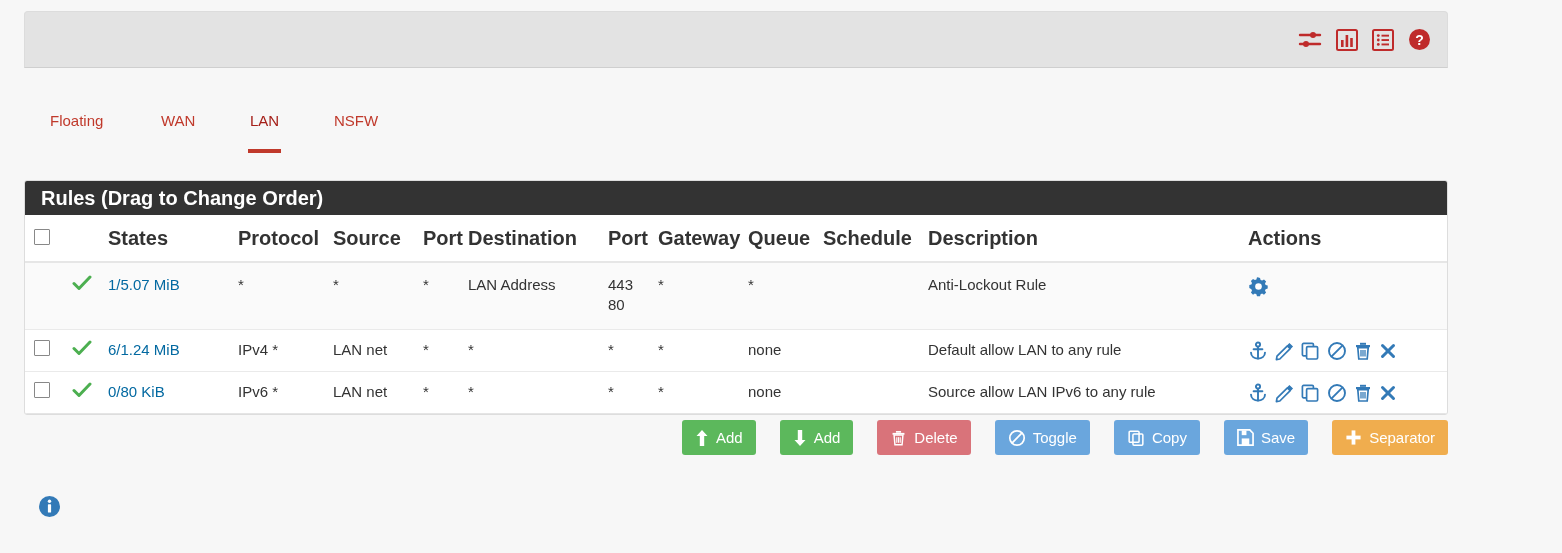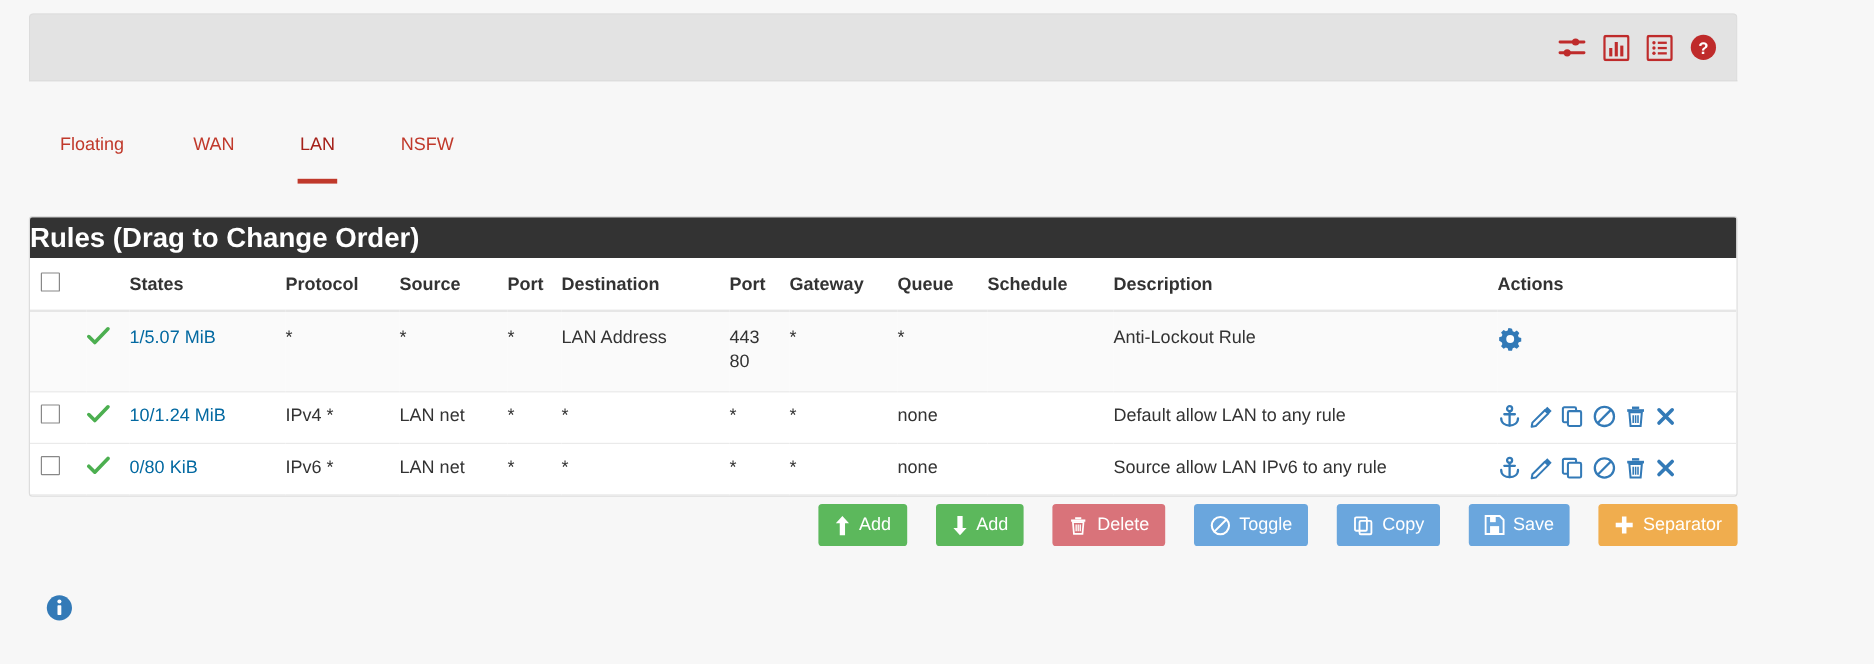--- a/index.html
+++ b/index.html
@@ -99,9 +99,10 @@
     height: 34px;
     background: #333333;
     color: #ffffff;
-    font-size: 23px;
+    font-size: 20px;
     font-weight: bold;
     line-height: 34px;
+    padding-left: 16px;
     box-sizing: border-box;
   }
 

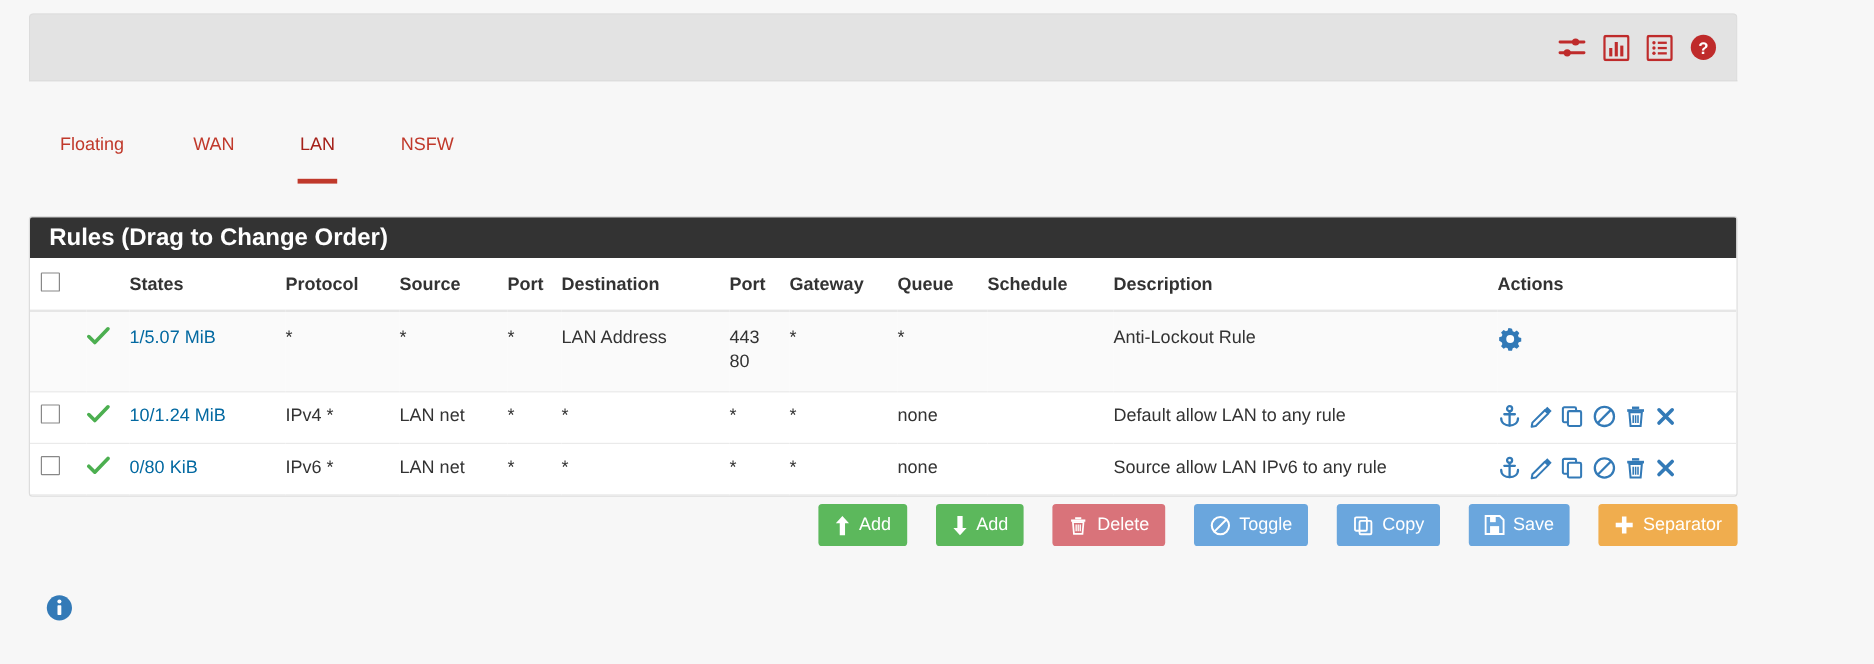--- a/index.html
+++ b/index.html
@@ -116,7 +116,7 @@
   table.rules th {
     text-align: left;
     font-weight: bold;
-    font-size: 15px;
+    font-size: 20px;
     color: #333333;
     padding: 12px 0 11px 0;
     border-bottom: 2px solid #e6e6e6;

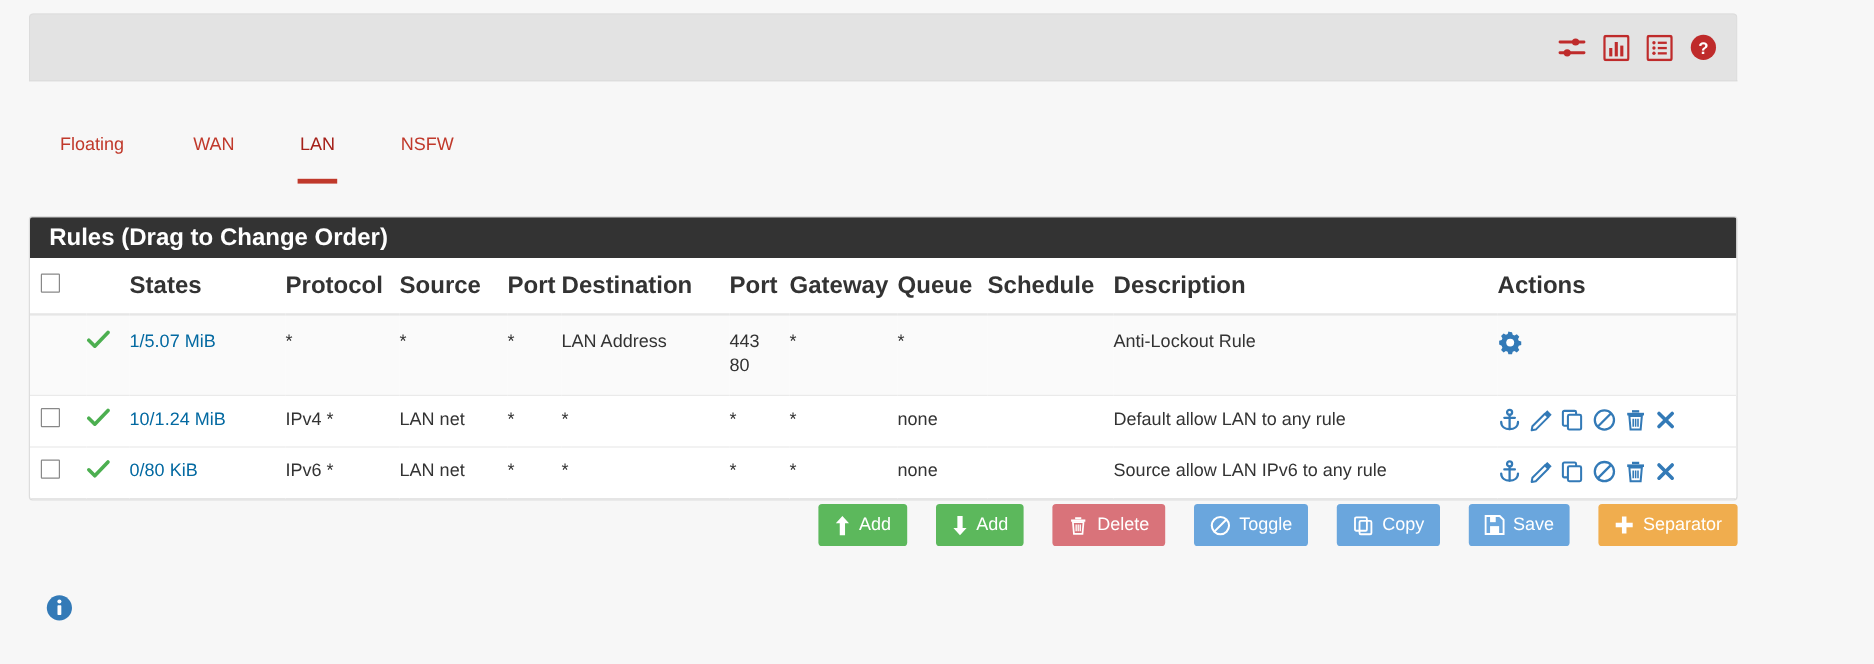--- a/index.html
+++ b/index.html
@@ -334,7 +334,7 @@
                 </svg>
             </span>
           </td>
-          <td class="c-states"><a class="state-link" href="#">10/1.24 MiB</a></td>
+          <td class="c-states"><a class="state-link" href="#">6/1.24 MiB</a></td>
           <td class="c-proto">IPv4 *</td>
           <td class="c-src">LAN net</td>
           <td class="c-port1">*</td>

